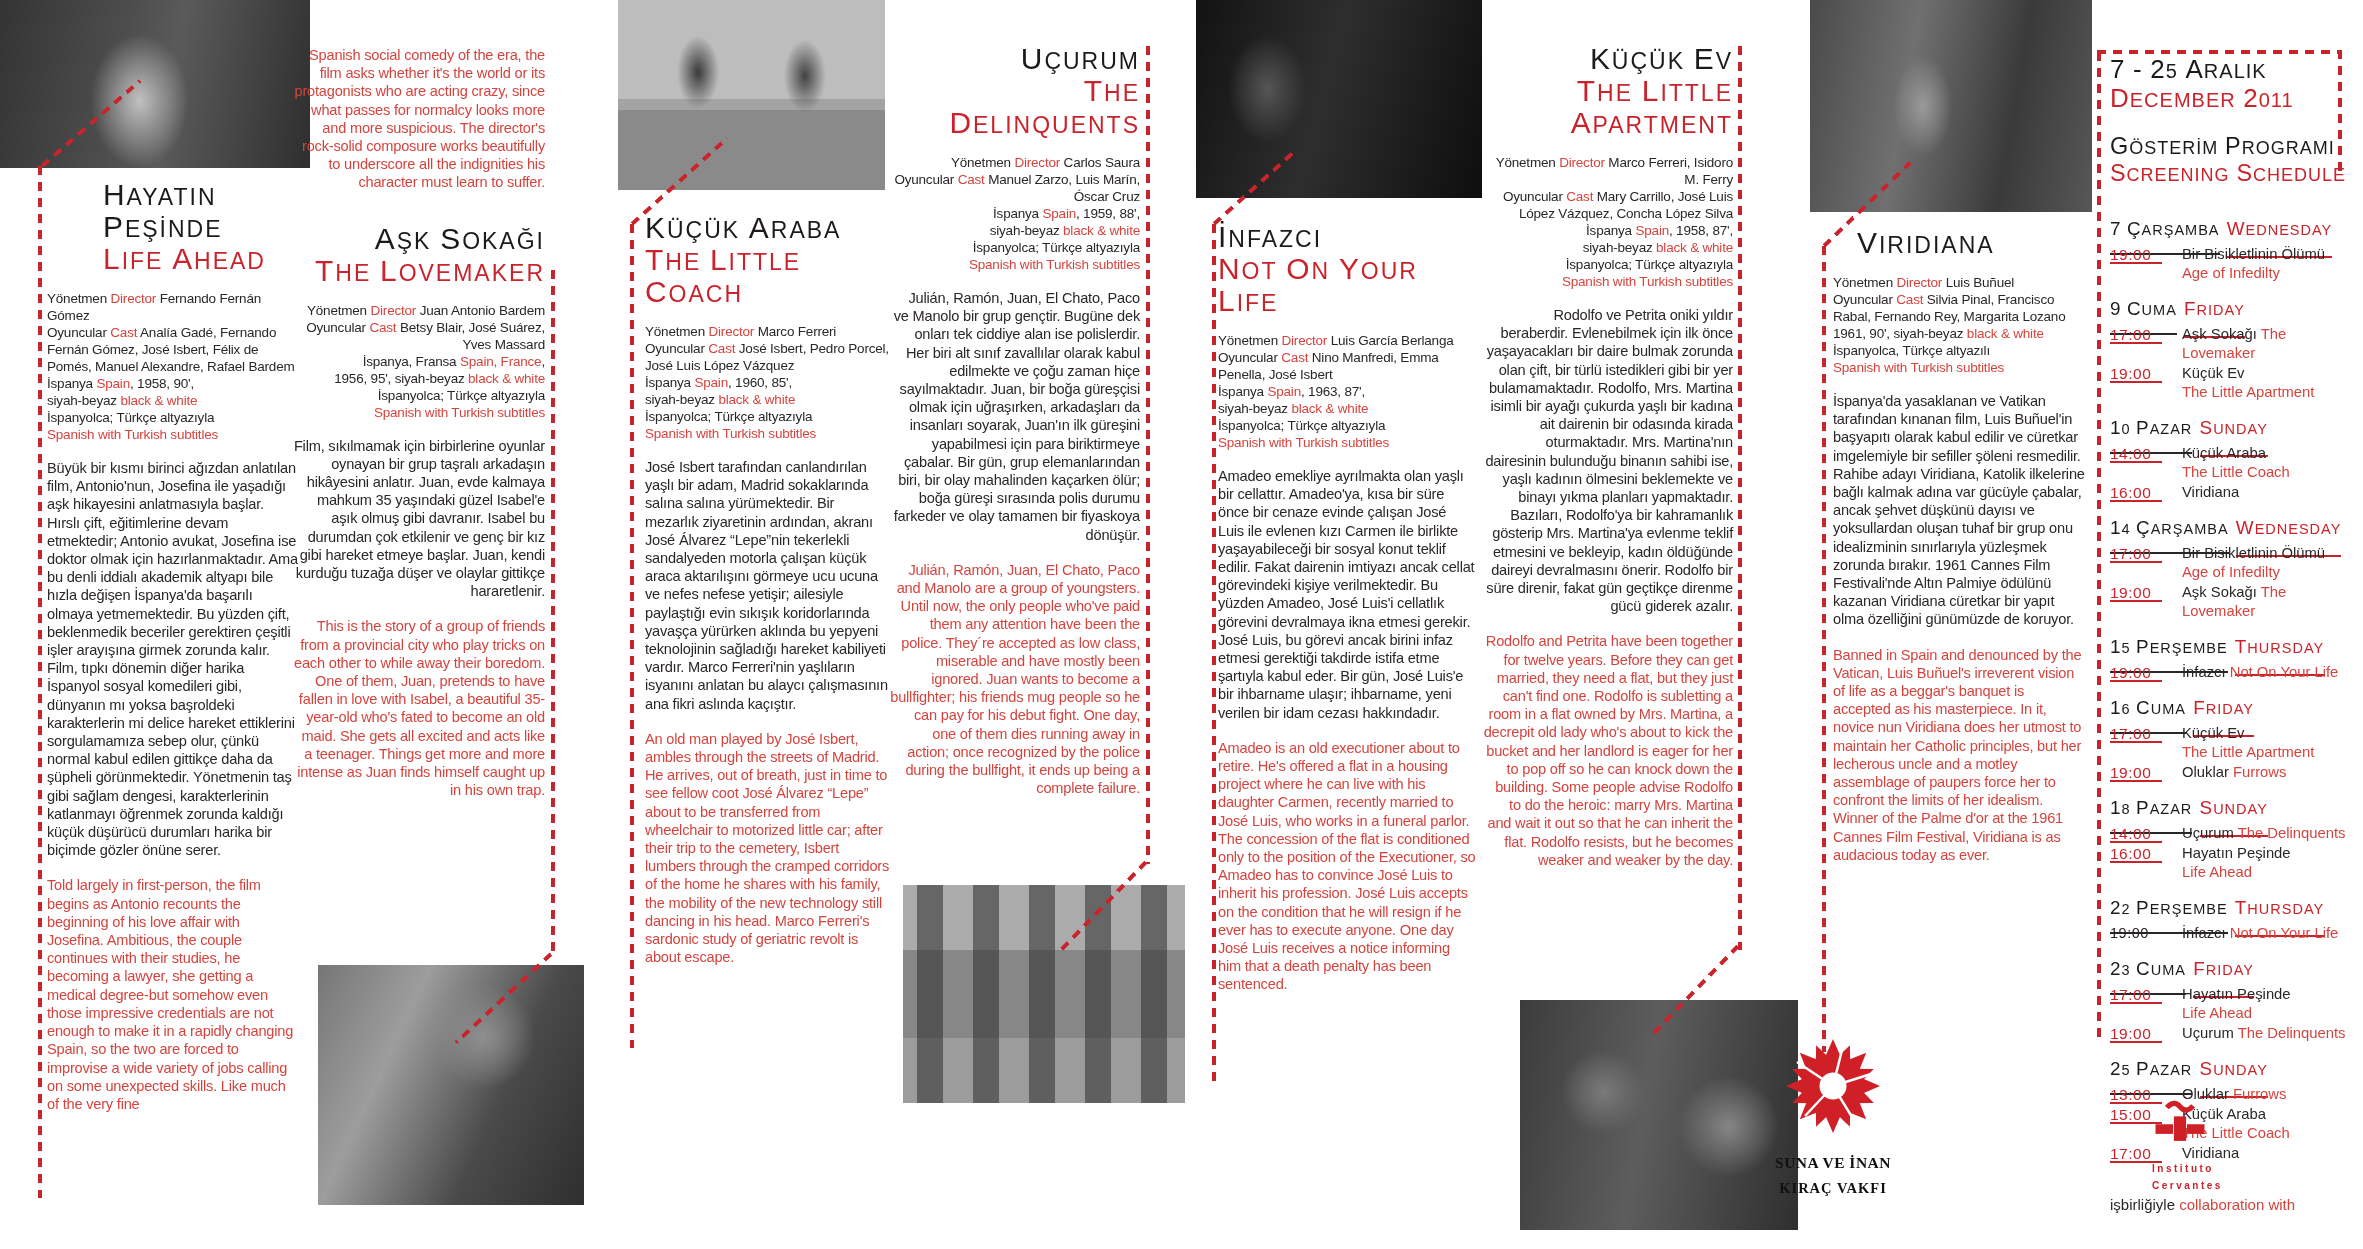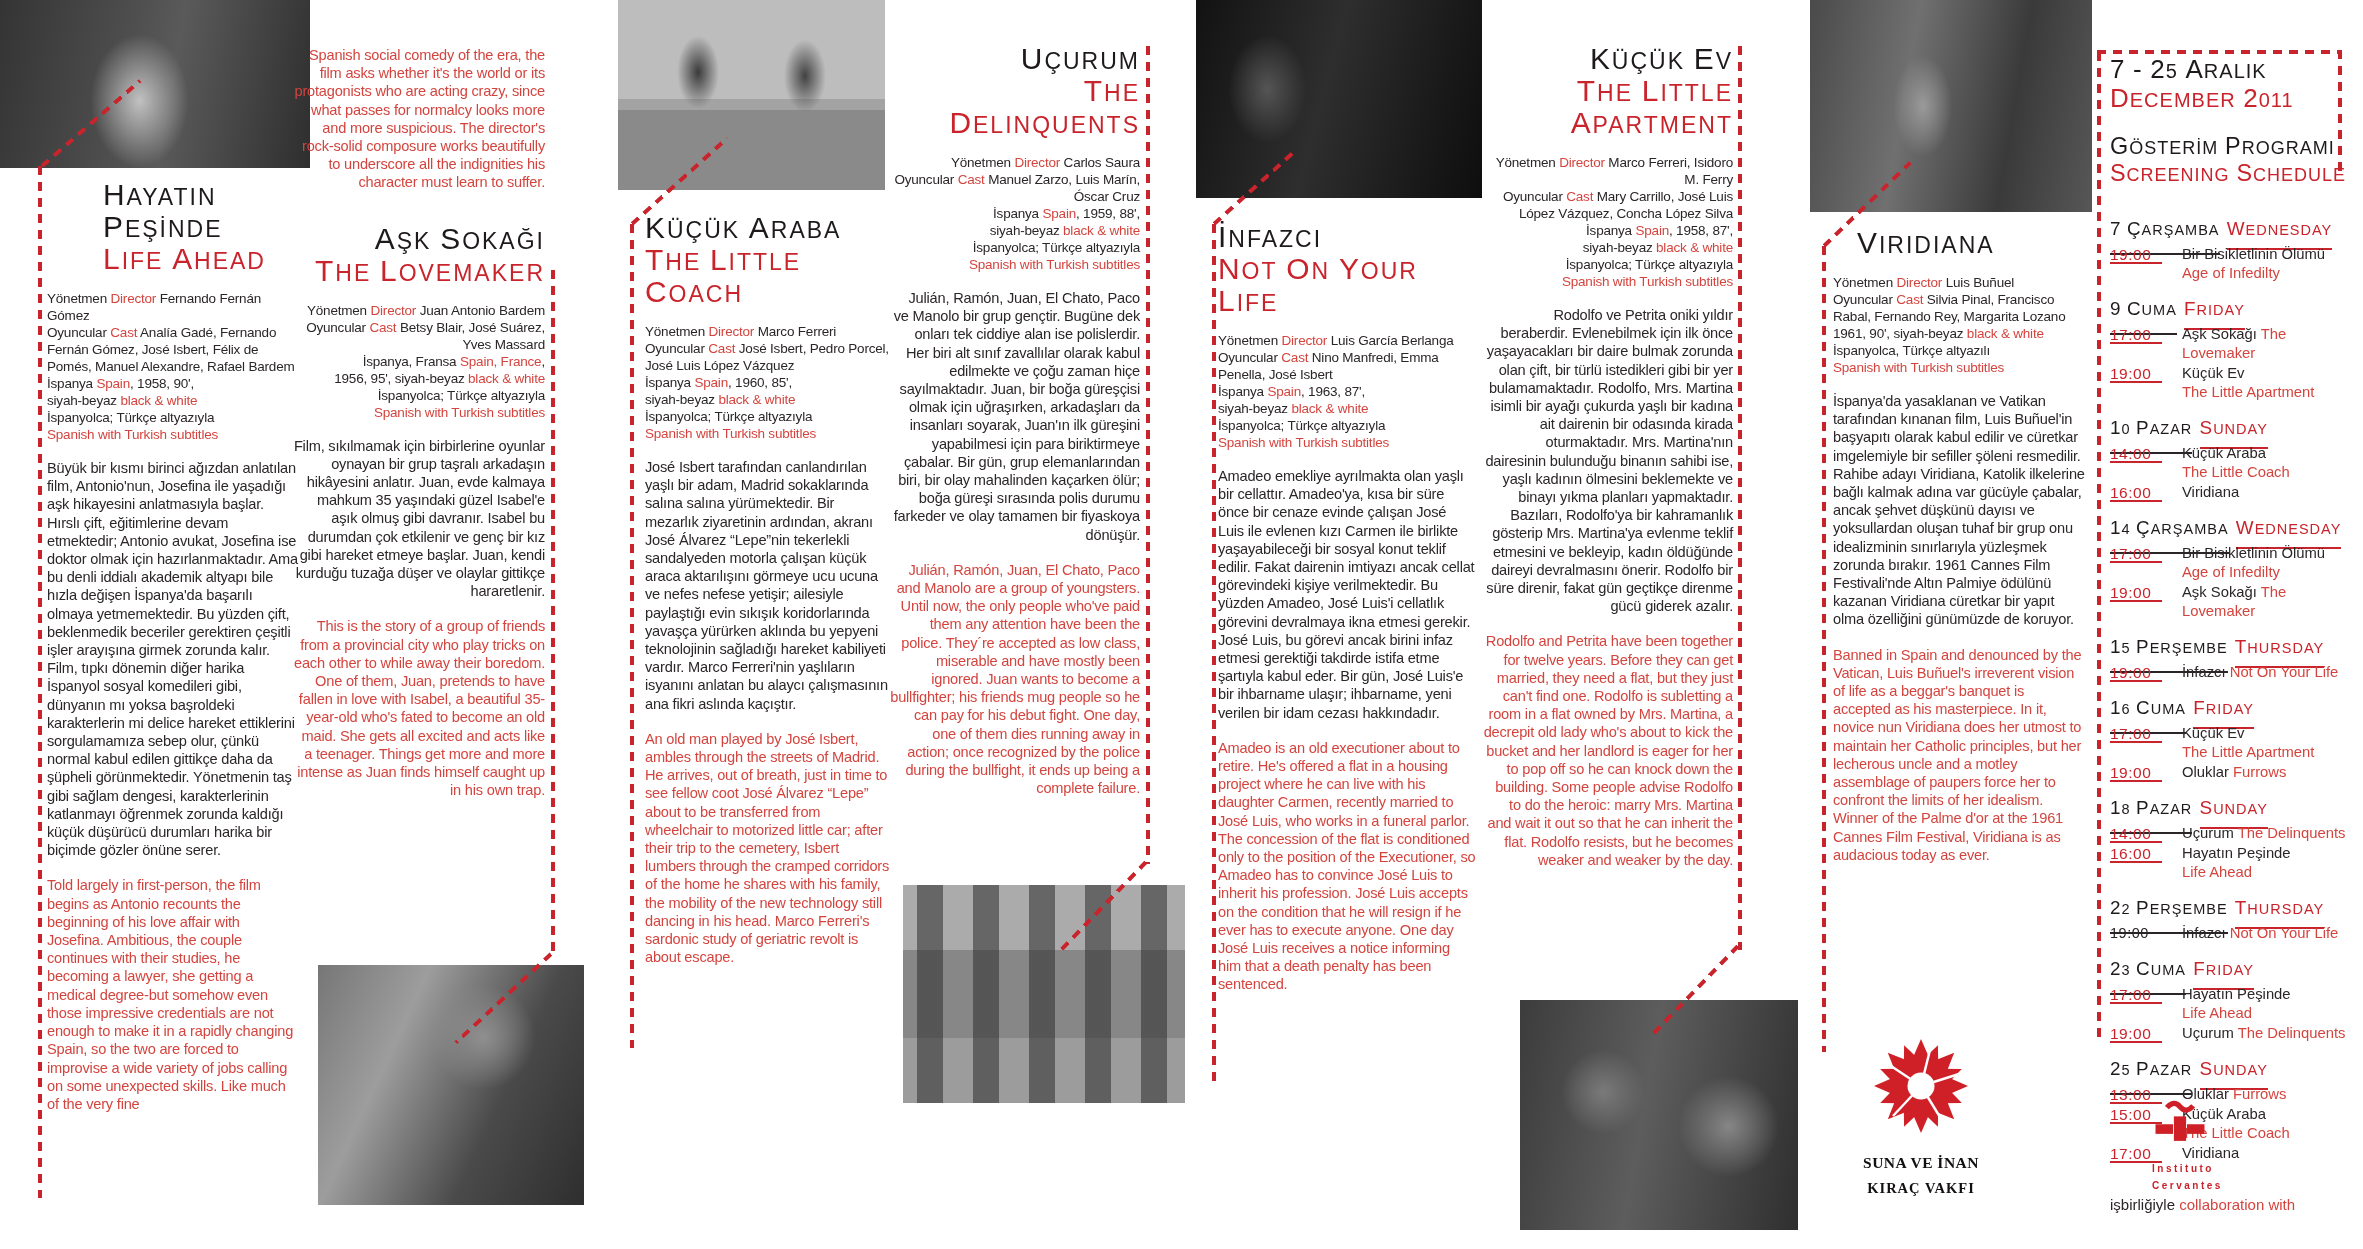--- a/index.html
+++ b/index.html
@@ -72,7 +72,7 @@
   .day{margin-bottom:15px;}
   .dhead{margin-bottom:5px;font-size:14.5px;letter-spacing:1px;color:#1e1a1b;}
   .dhead .dtr{border-bottom:2px solid #2a2627;padding-bottom:15px;margin-right:.5em;}
-  .dhead .den{border-bottom:2px solid var(--red1);padding-bottom:10px;color:var(--red1);}
+  .dhead .den{border-bottom:2px solid var(--red1);padding-bottom:18px;color:var(--red1);}
   .show{display:flex;gap:20px;font-size:14.8px;line-height:19px;margin-bottom:1px;}
   .time{flex:0 0 52px;color:var(--red1);font-size:15.5px;border-bottom:2px solid var(--red1);
         height:17px;letter-spacing:.5px;}

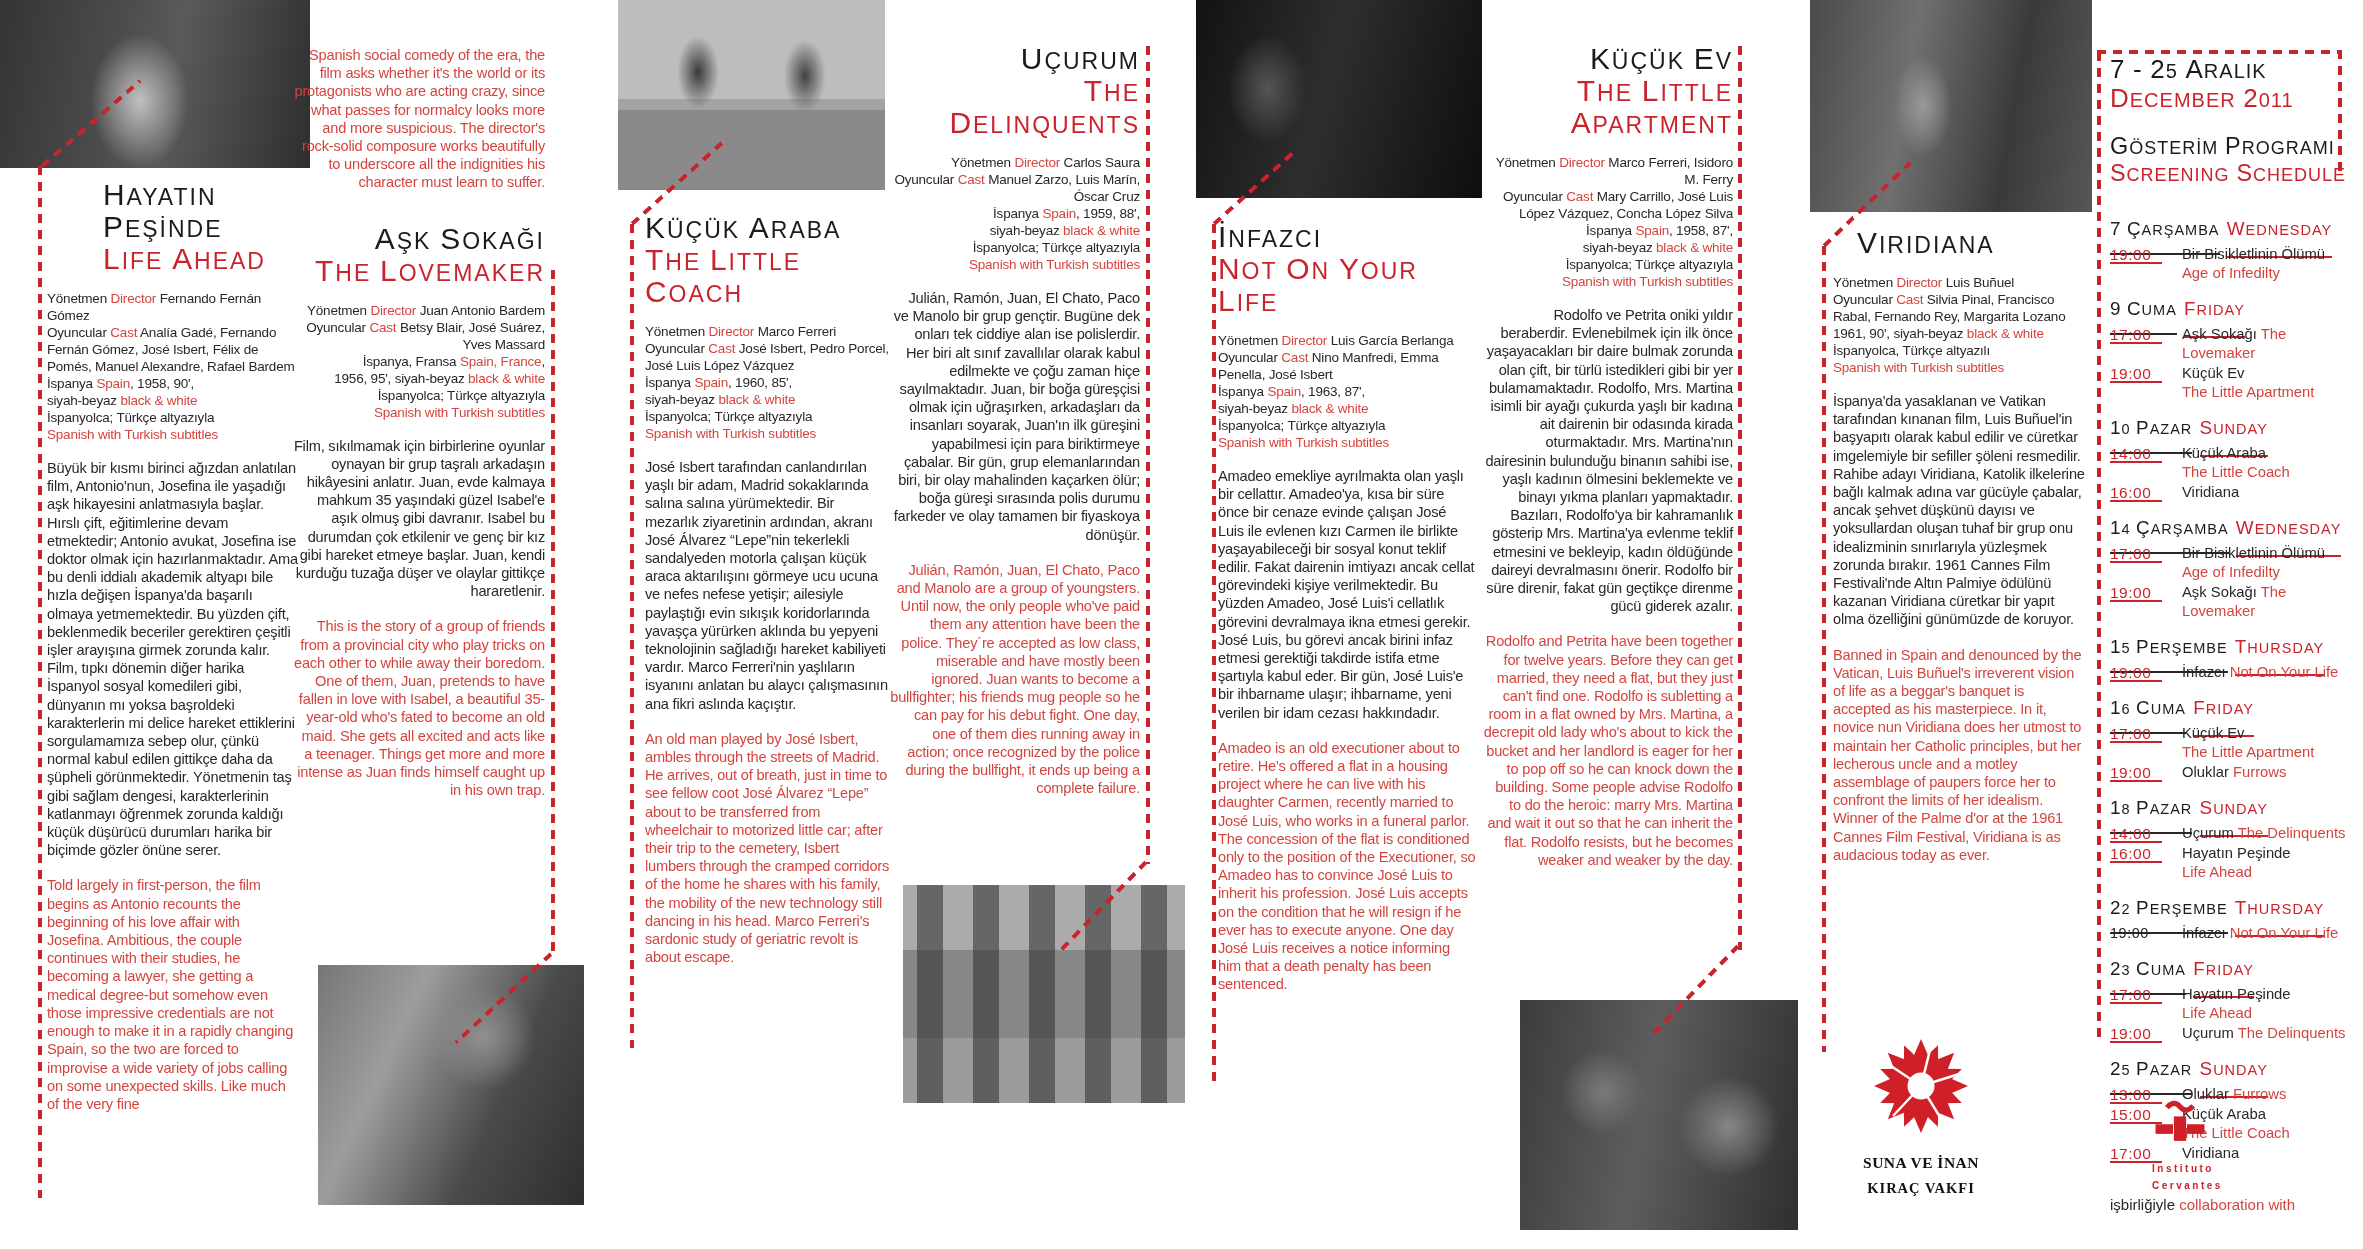--- a/index.html
+++ b/index.html
@@ -79,7 +79,7 @@
   .time.plain{color:var(--ink);border-bottom:none;font-size:14.5px;}
   .stxt .red{color:var(--red2);}
   
-  .kirac{position:absolute;left:1856px;top:1036px;width:130px;text-align:center;}
+  .kirac{position:absolute;left:1768px;top:1036px;width:130px;text-align:center;}
   .kirac .t1{font-family:"Liberation Serif",serif;font-weight:bold;font-size:15.5px;letter-spacing:.5px;margin-top:14px;color:#131011;}
   .kirac .t2{font-family:"Liberation Serif",serif;font-weight:bold;font-size:14.5px;letter-spacing:1px;margin-top:8px;color:#131011;}
   .cerv{position:absolute;left:2152px;top:1098px;width:90px;text-align:left;color:var(--red1);}

